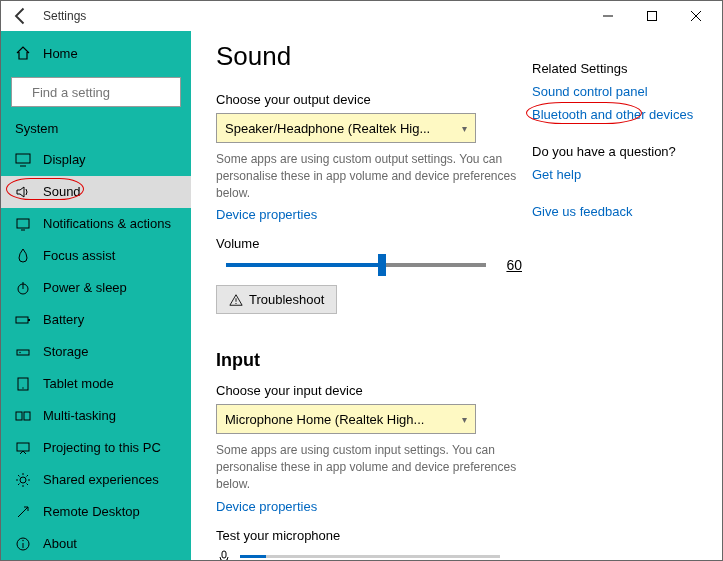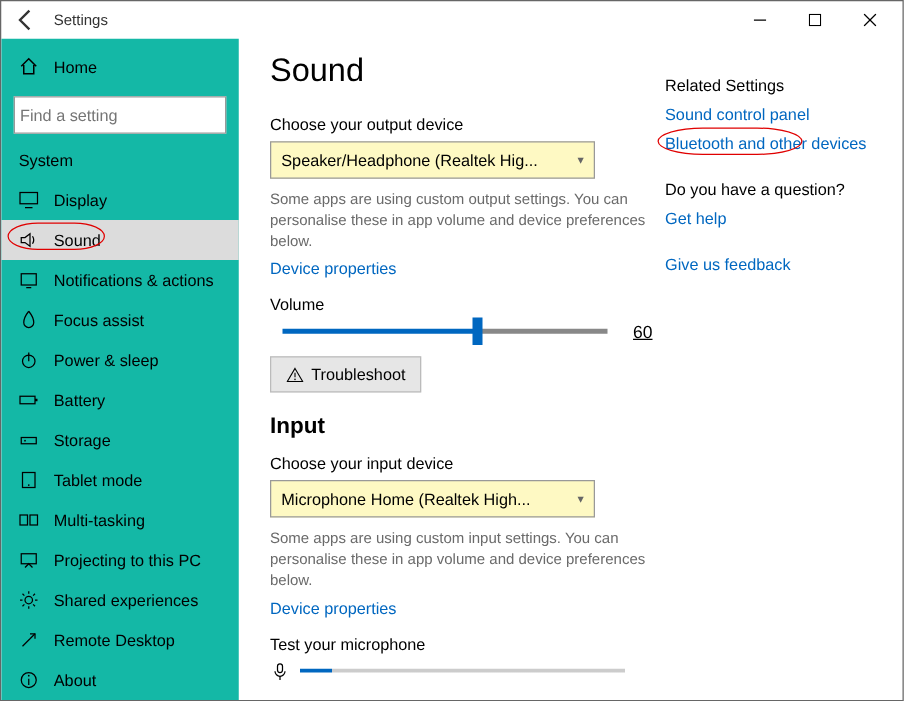--- a/index.html
+++ b/index.html
@@ -57,7 +57,7 @@
     border: 1px solid #999;
     background: #fff;
     display:flex; align-items:center;
-    padding: 0 4px;
+    padding: 0 20px;
   }
   .search input {
     border:none; outline:none; flex:1; font-size:13px; background:transparent;

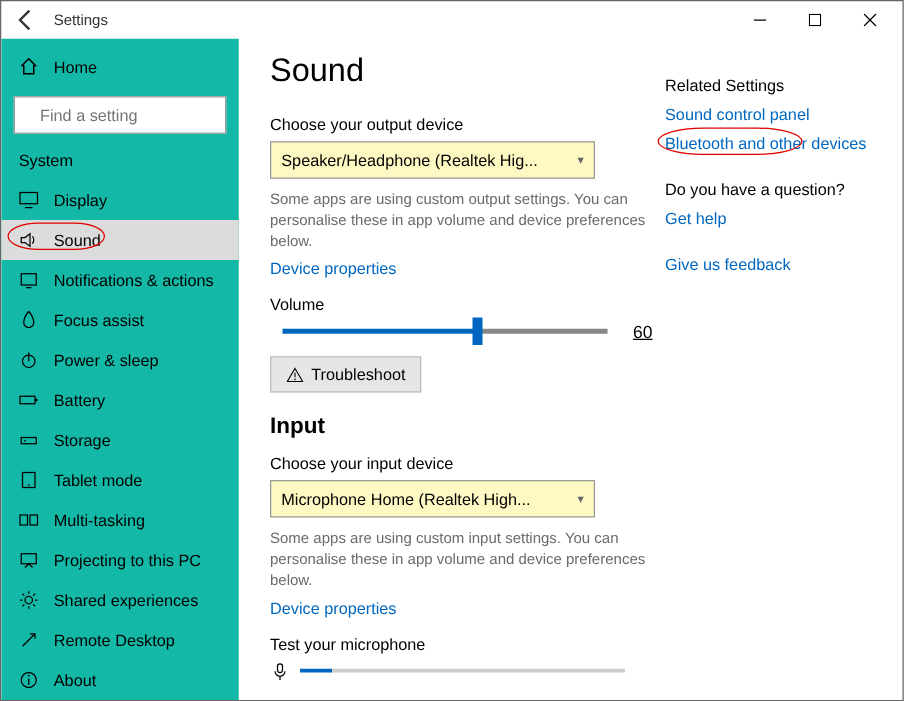--- a/index.html
+++ b/index.html
@@ -69,7 +69,7 @@
     font-size: 13px;
   }
   .navitem {
-    display:flex; align-items:center; gap:12px;
+    display:flex; gap:12px;
     padding: 8px 0 8px 14px;
     cursor:pointer;
     font-size: 13px;

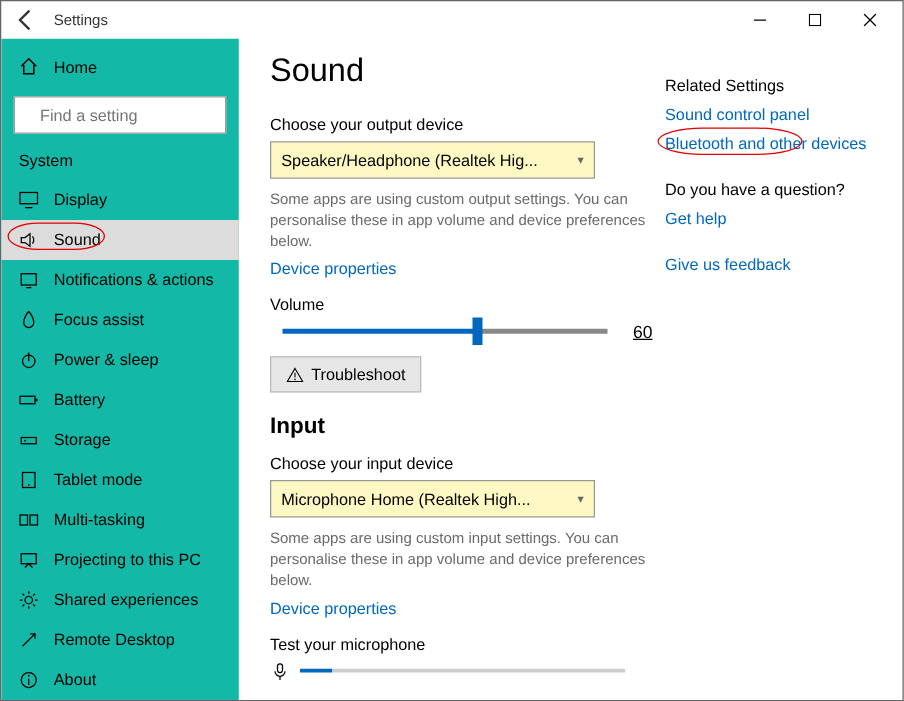--- a/index.html
+++ b/index.html
@@ -150,7 +150,7 @@
     font-size: 13px;
     display:inline-flex; align-items:center; gap:6px;
     cursor:pointer;
-    margin-bottom: 4px;
+    margin-bottom: 24px;
   }
   .btn svg { width:14px; height:14px; }
   .mictest {

